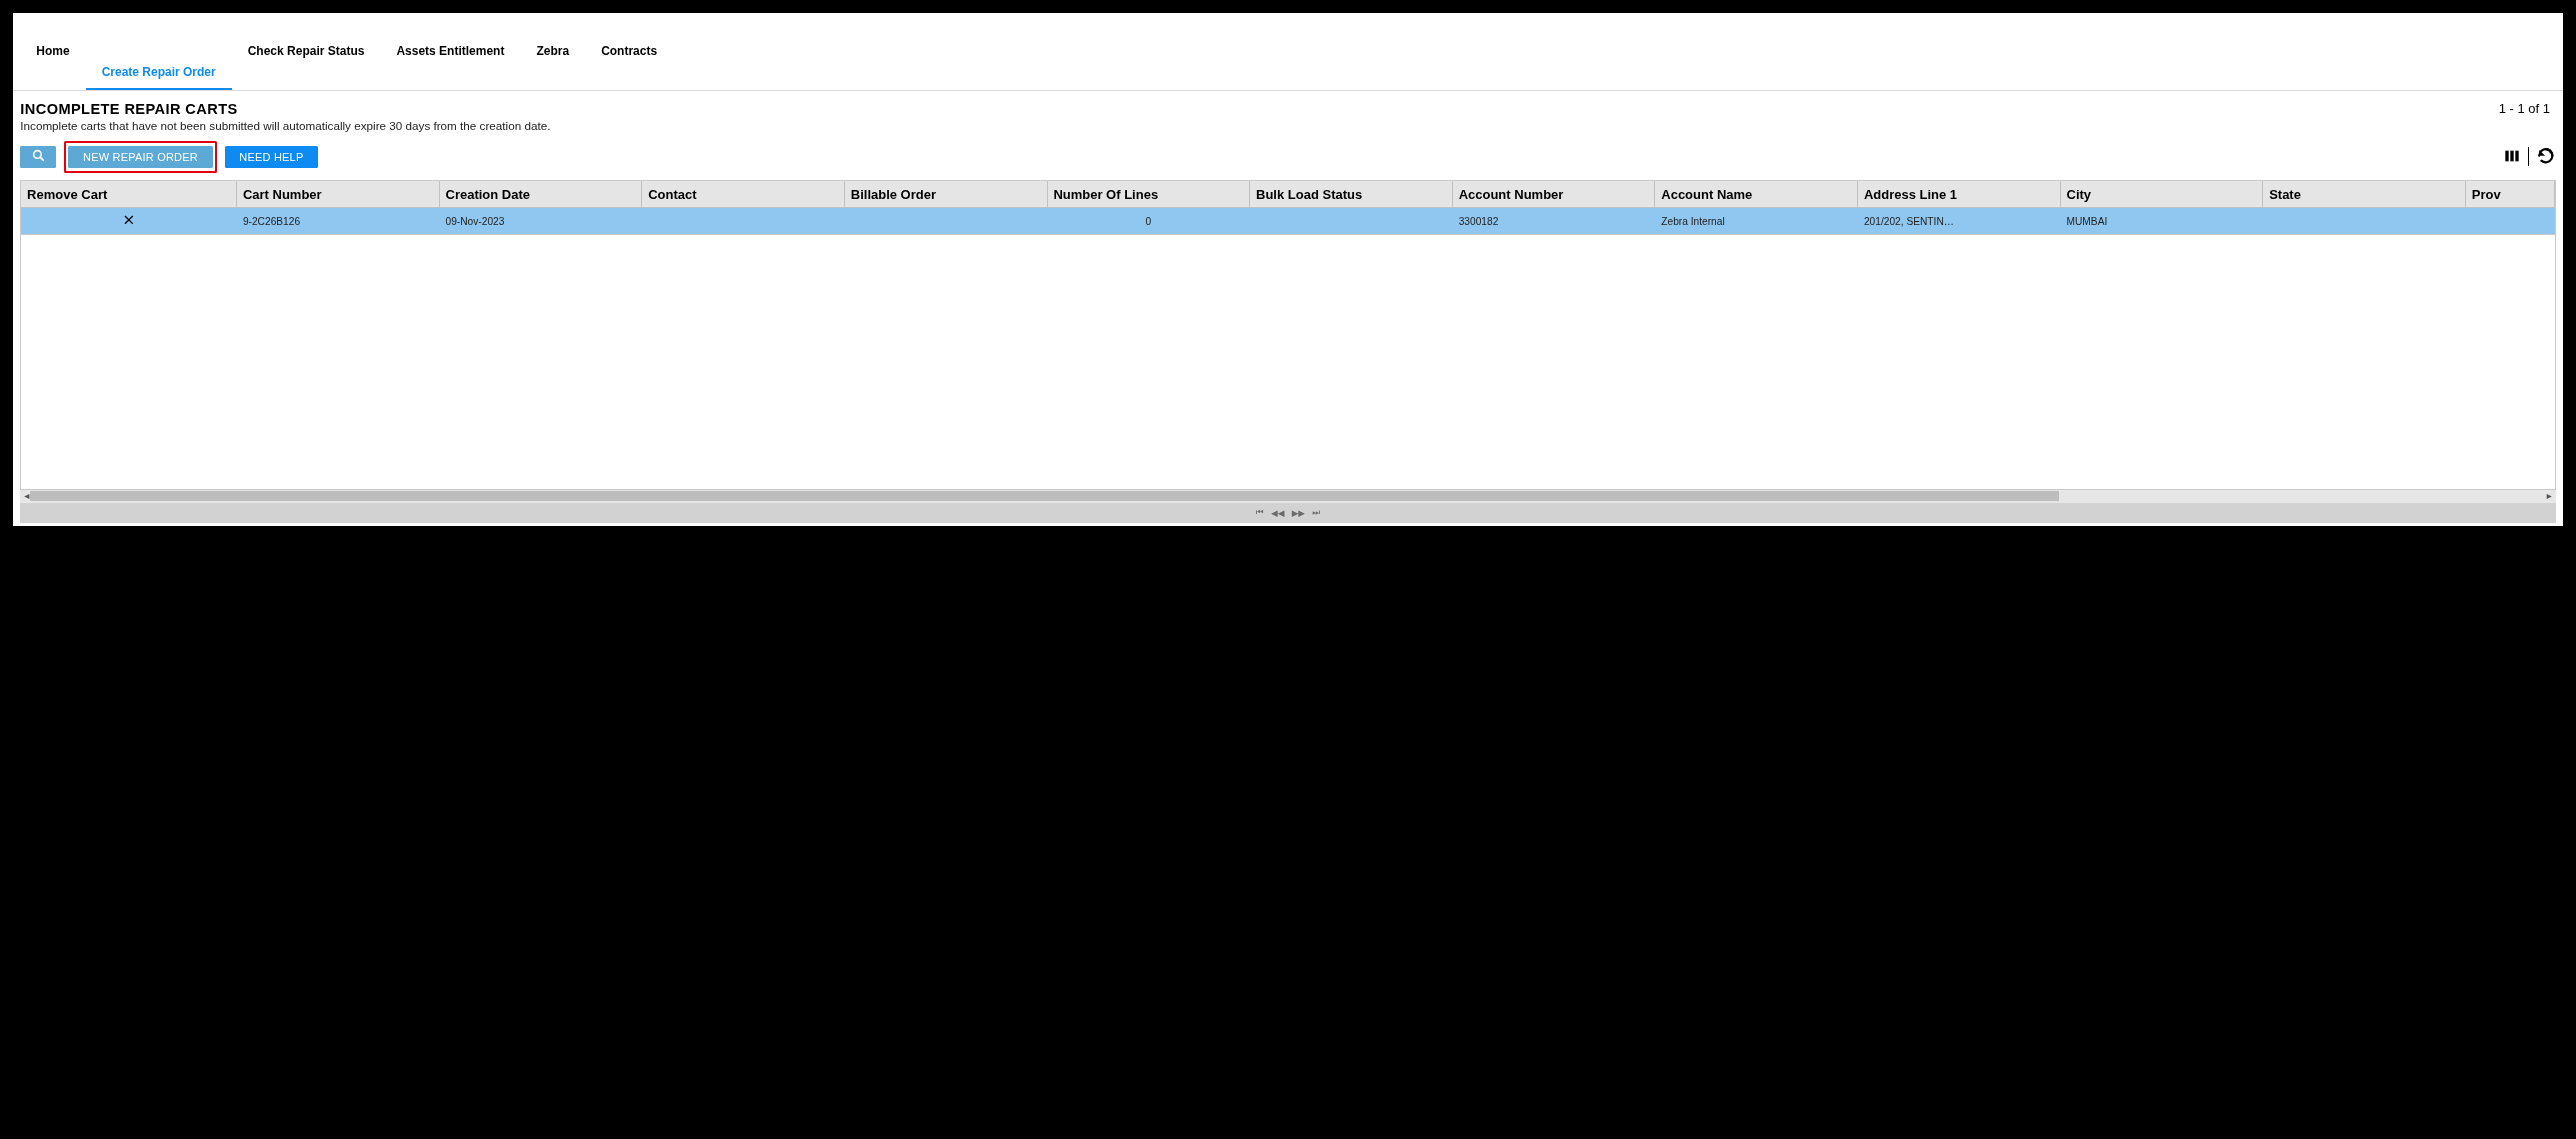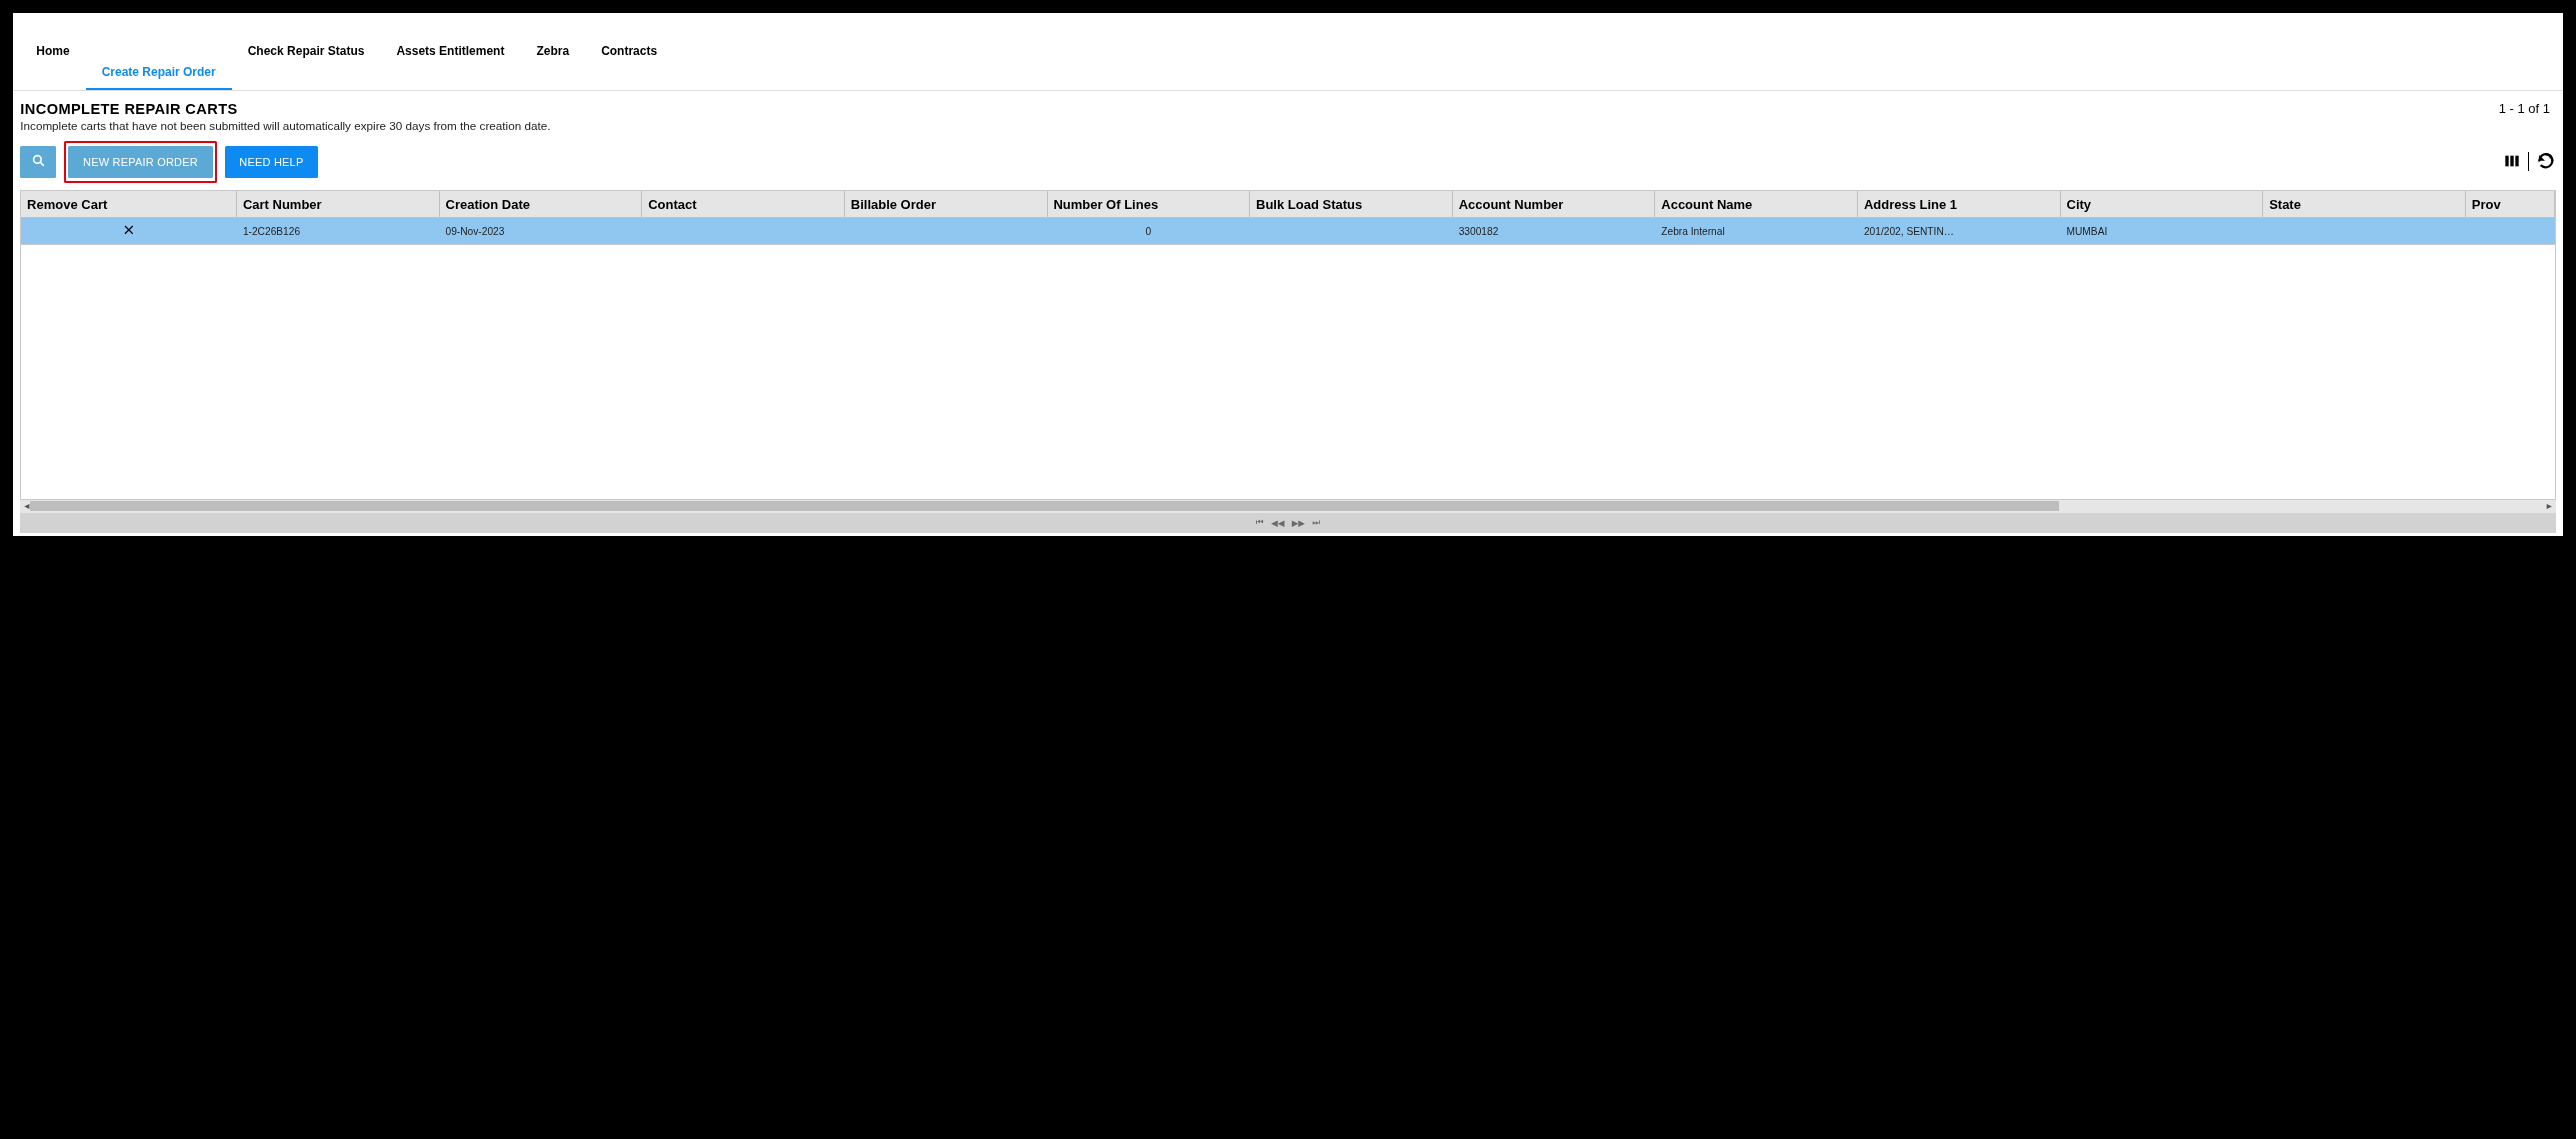--- a/index.html
+++ b/index.html
@@ -67,7 +67,7 @@
     display: inline-flex;
     align-items: center;
     justify-content: center;
-    height: 32px;
+    height: 22px;
     padding: 0 14.6px;
     color: #fff;
     font-size: 11px;

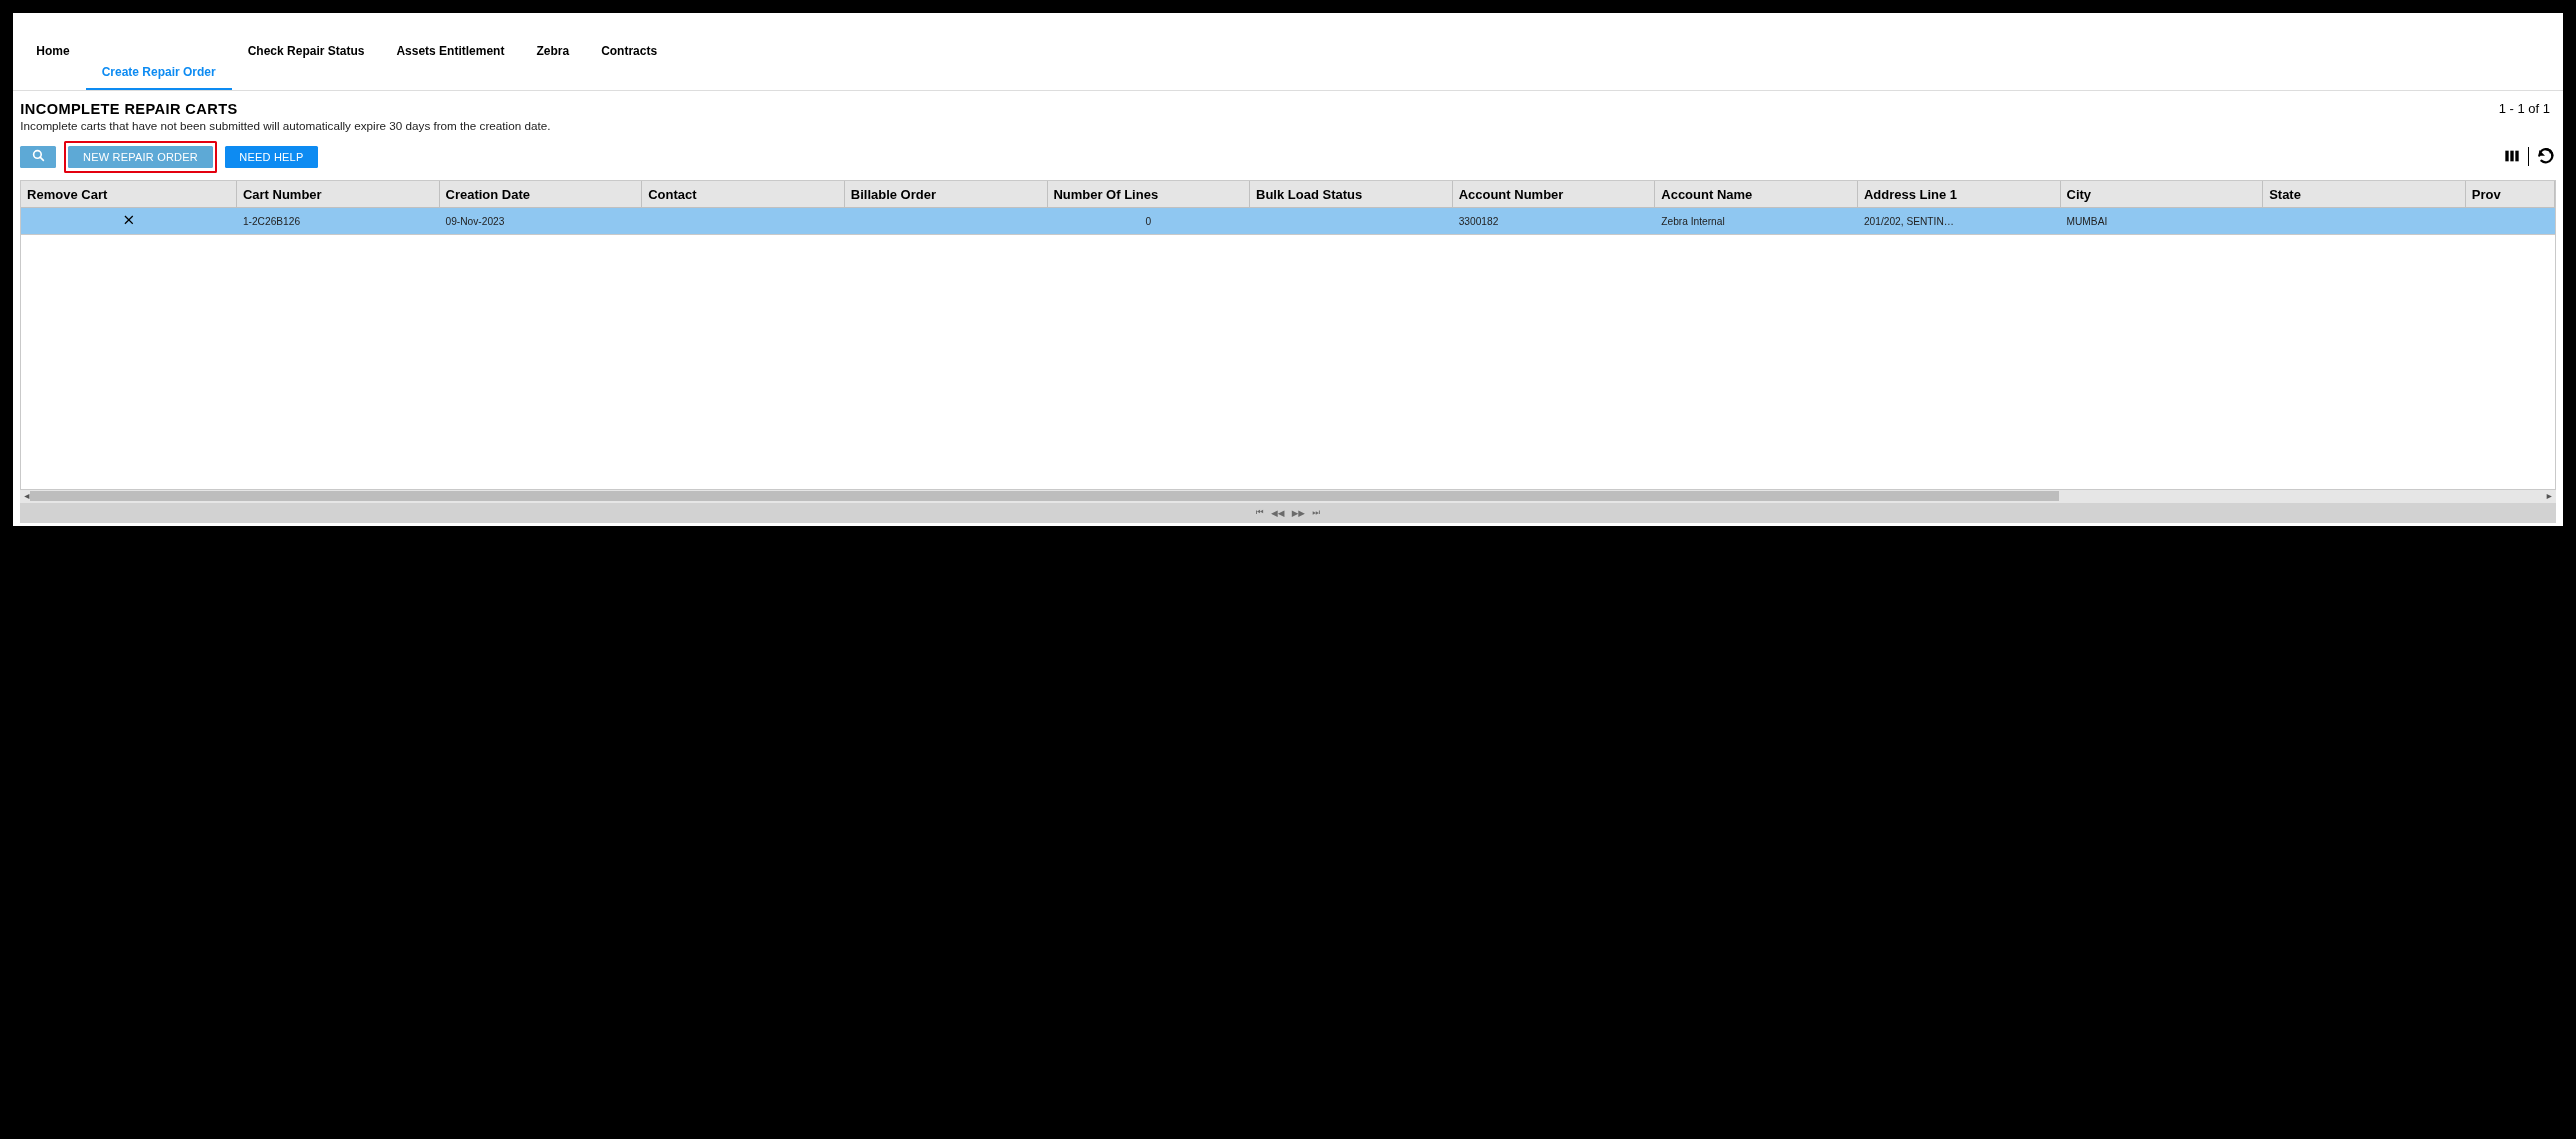--- a/index.html
+++ b/index.html
@@ -308,7 +308,7 @@
                   </svg>
               </span>
             </td>
-            <td class="cell-link">1-2C26B126</td>
+            <td class="cell-link">9-2C26B126</td>
             <td>09-Nov-2023</td>
             <td></td>
             <td></td>

